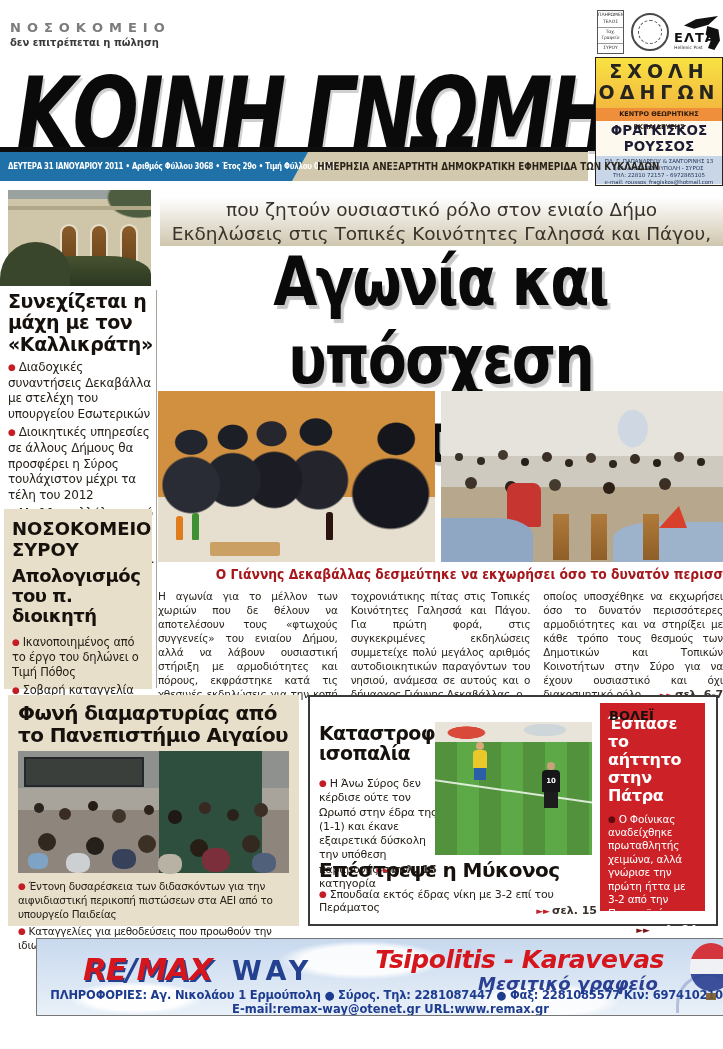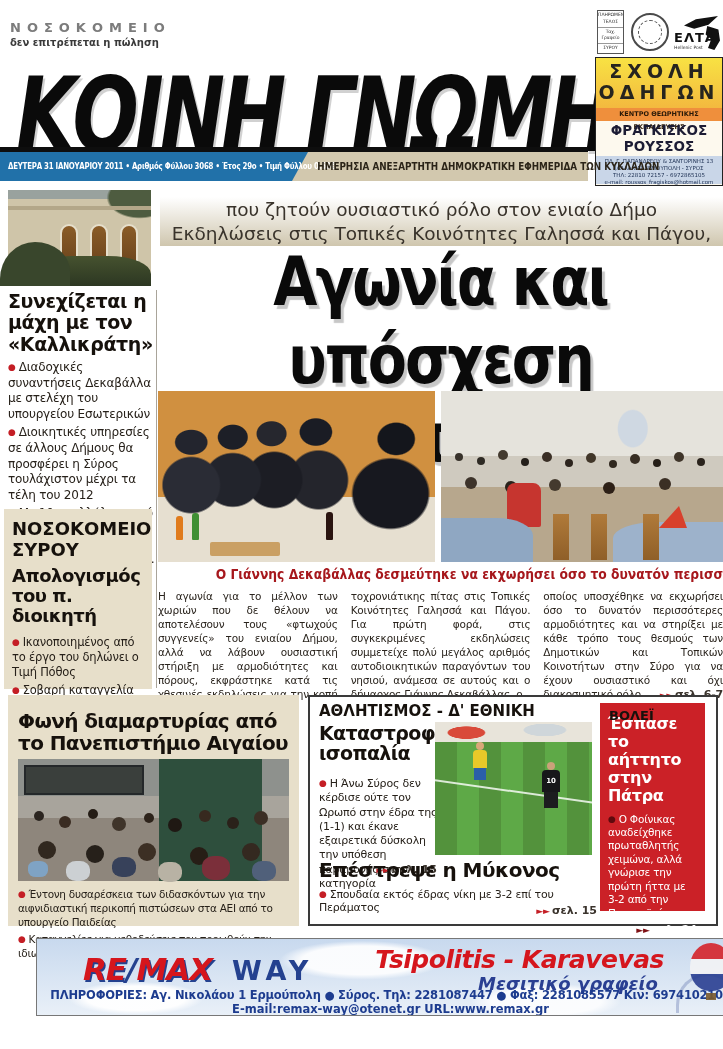--- a/index.html
+++ b/index.html
@@ -118,7 +118,7 @@
 
   
   .unibox { position:absolute; left:8px; top:695px; width:291px; height:231px; background:#e7dfca; padding:8px 10px; }
-  .unibox .hl { font-size:20px; font-weight:bold; color:#16110c; line-height:1.08; letter-spacing:-0.6px;margin-top:8px; }
+  .unibox .hl { font-size:20px; font-weight:bold; color:#16110c; line-height:1.08; letter-spacing:-0.6px; }
   .photo-class { position:relative; width:271px; height:122px; margin-top:5px;
     background:
       linear-gradient(90deg, transparent 0 52%, #2e4f3d 52% 90%, transparent 90%),

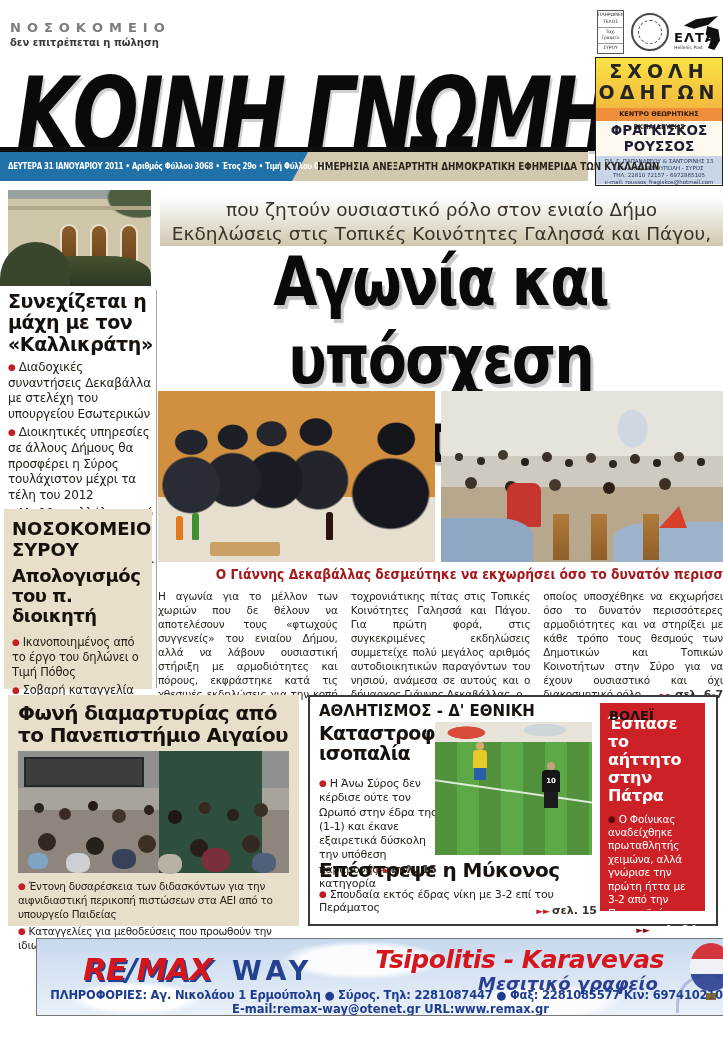--- a/index.html
+++ b/index.html
@@ -311,7 +311,6 @@
   </div>
 
   <div class="sportsbox">
-    <div class="sec">ΑΘΛΗΤΙΣΜΟΣ - Δ' ΕΘΝΙΚΗ</div>
     <div class="hl1">Καταστροφική ισοπαλία</div>
     <div class="bl1"><span class="dot">●</span><span>Η Άνω Σύρος δεν κέρδισε ούτε τον Ωρωπό στην έδρα της (1-1) και έκανε εξαιρετικά δύσκολη την υπόθεση παραμονής στην κατηγορία</span></div>
     <div class="ref1 prefline"><span class="ar">►►</span><span>σελ. 15</span></div>

